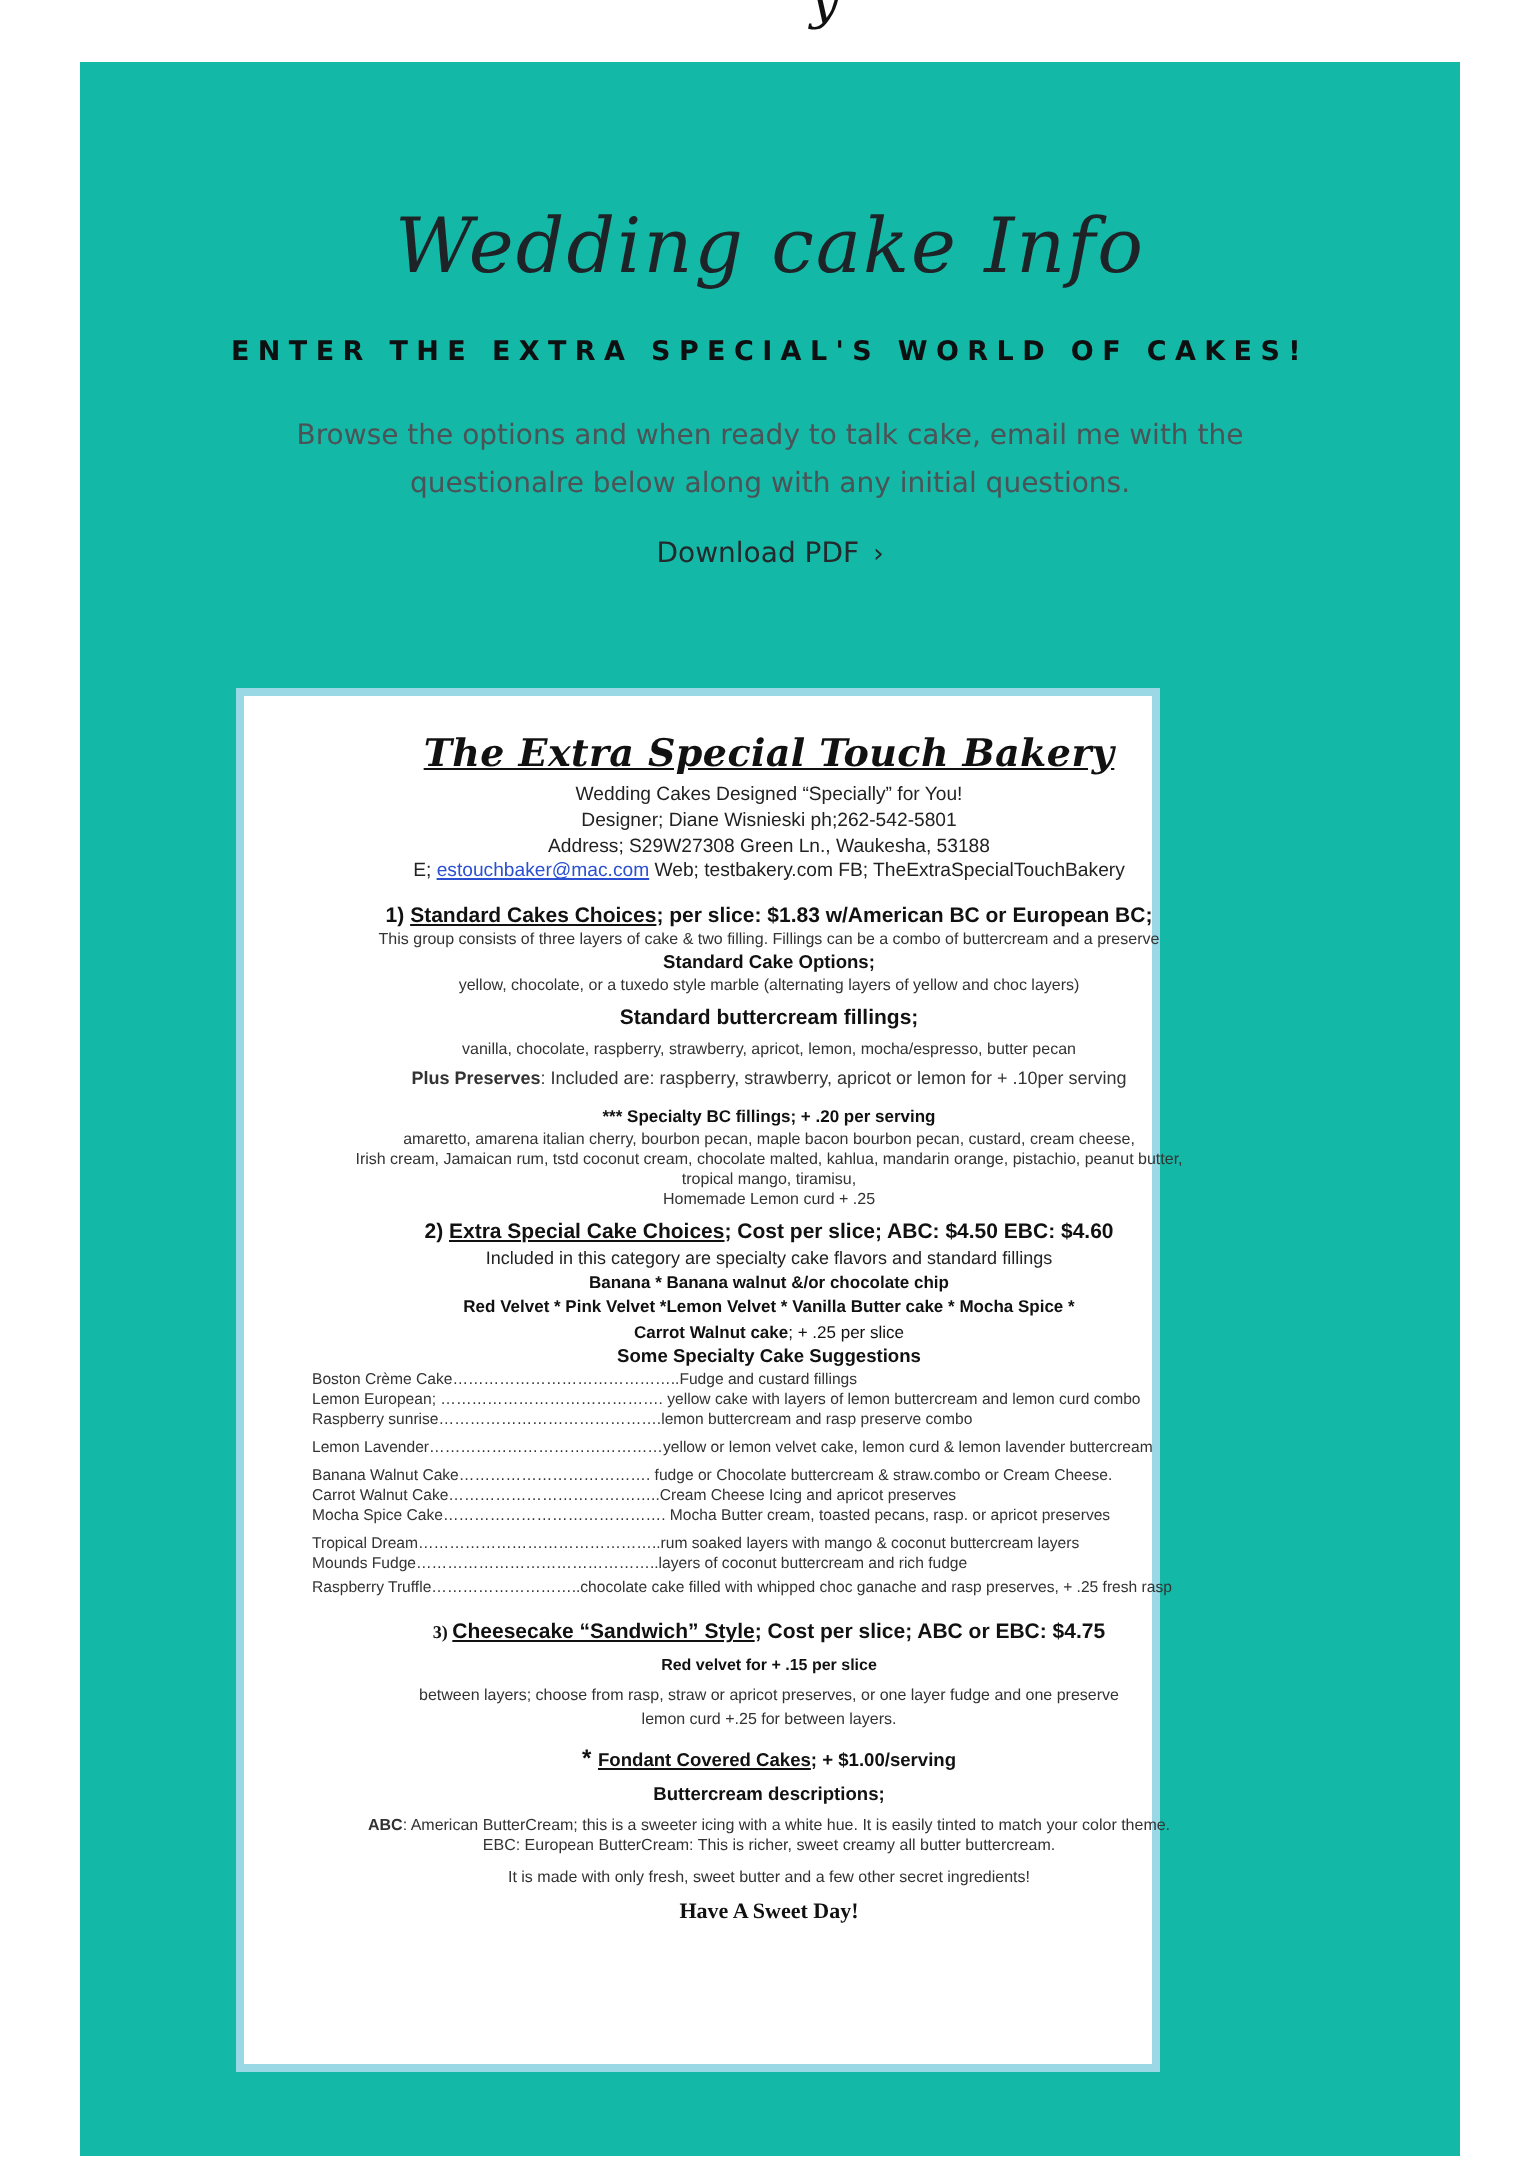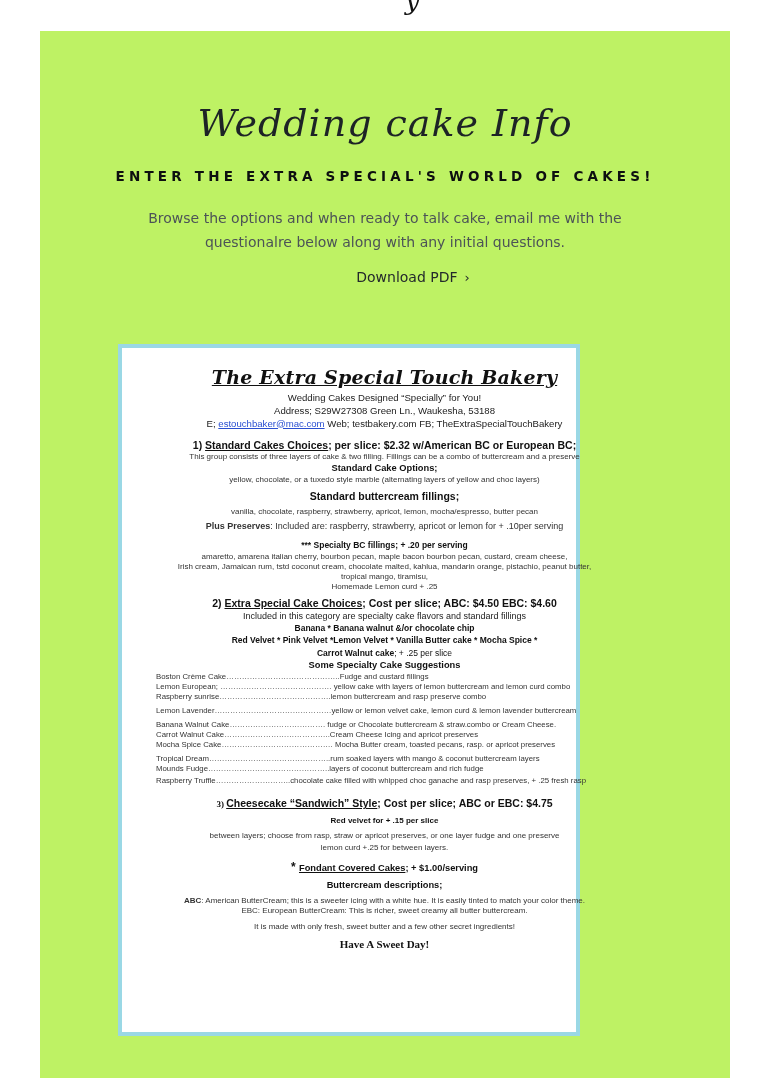--- a/index.html
+++ b/index.html
@@ -5,7 +5,7 @@
   html, body { margin:0; padding:0; }
   body { width:770px; height:1082px; background:#ffffff; position:relative; overflow:hidden; font-family:"DejaVu Sans", sans-serif; }
   .top-glyph { position:absolute; left:405px; top:-14px; font-family:"DejaVu Serif", serif; font-style:italic; font-size:26px; color:#111; }
-  .panel { position:absolute; left:40px; top:31px; width:690px; height:1047px; background:#bef264; }
+  .panel { position:absolute; left:40px; top:31px; width:690px; height:1047px; background:#14b8a6; }
   .title { position:absolute; top:70px; left:0; width:690px; text-align:center; font-family:"DejaVu Serif", serif; font-style:italic; font-size:38px; color:#1d2326; letter-spacing:1px; }
   .subtitle { position:absolute; top:137px; left:0; width:690px; text-align:center; font-family:"DejaVu Sans", sans-serif; font-weight:bold; font-size:13.5px; letter-spacing:4.2px; color:#0d0f10; }
   .desc { position:absolute; top:175px; left:95px; width:500px; text-align:center; font-family:"DejaVu Sans", sans-serif; font-size:14px; line-height:24px; color:#4c5357; }

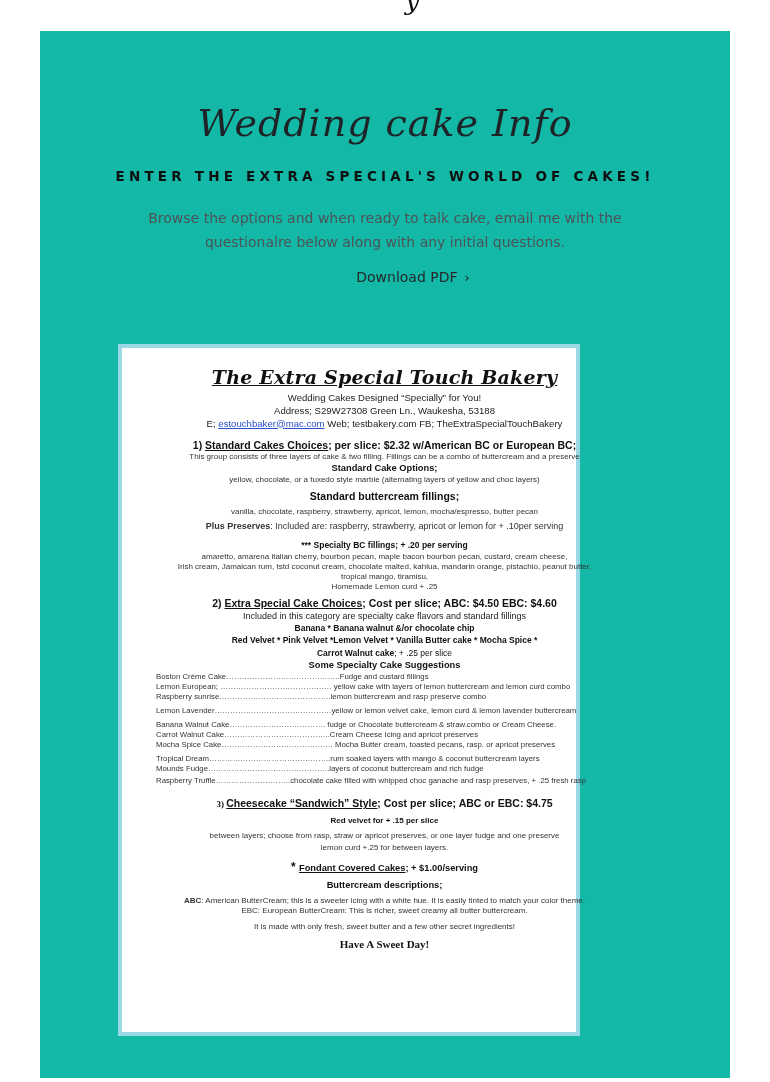--- a/index.html
+++ b/index.html
@@ -9,7 +9,7 @@
   .title { position:absolute; top:70px; left:0; width:690px; text-align:center; font-family:"DejaVu Serif", serif; font-style:italic; font-size:38px; color:#1d2326; letter-spacing:1px; }
   .subtitle { position:absolute; top:137px; left:0; width:690px; text-align:center; font-family:"DejaVu Sans", sans-serif; font-weight:bold; font-size:13.5px; letter-spacing:4.2px; color:#0d0f10; }
   .desc { position:absolute; top:175px; left:95px; width:500px; text-align:center; font-family:"DejaVu Sans", sans-serif; font-size:14px; line-height:24px; color:#4c5357; }
-  .download { position:absolute; top:238px; left:0; width:690px; text-align:center; font-size:14px; color:#23292c; cursor:pointer;margin-left:28px; }
+  .download { position:absolute; top:238px; left:0; width:690px; text-align:center; font-size:14px; color:#23292c; cursor:pointer; }
   .download .chev { display:inline-block; margin-left:7px; font-size:13px; }
   .doc-frame { position:absolute; left:78px; top:313px; width:462px; height:692px; background:#ffffff; border:4px solid #9ad8e5; box-sizing:border-box; }
   .doc { position:absolute; left:0; top:0; width:525px; font-family:"Liberation Sans", sans-serif; color:#111; text-align:center; }

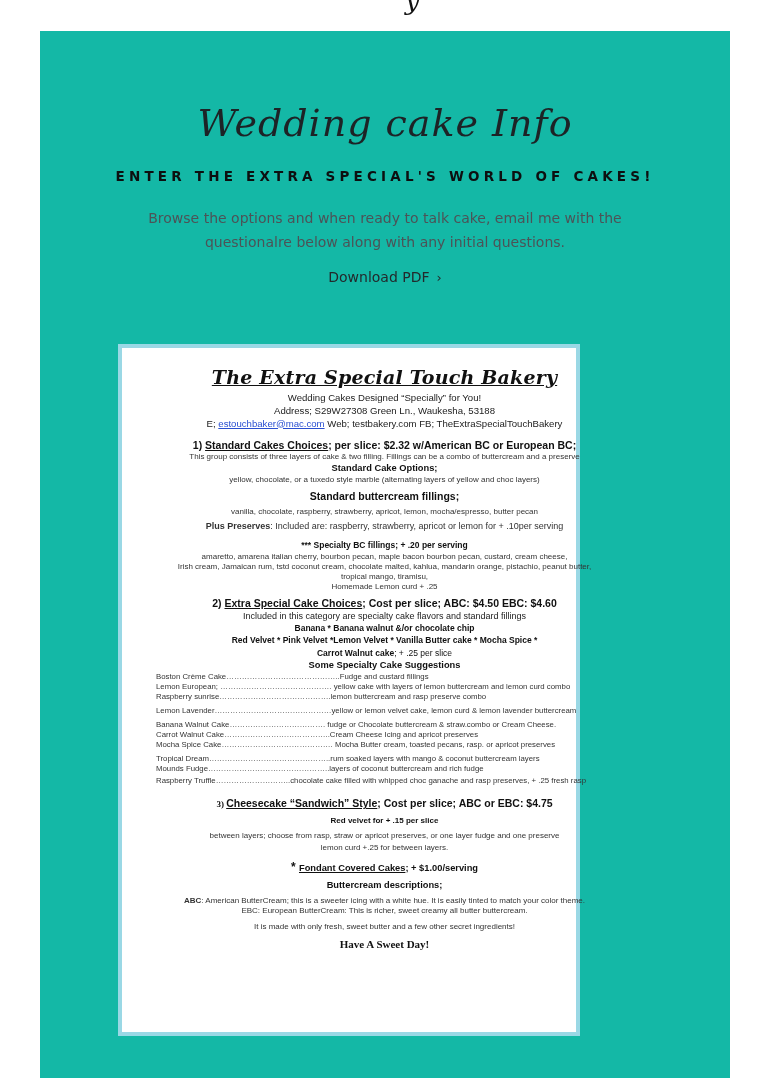--- a/index.html
+++ b/index.html
@@ -44,6 +44,7 @@
       <div class="l bakery">The Extra Special Touch Bakery</div>
       <div class="gap4"></div>
       <div class="l sm">Wedding Cakes Designed “Specially” for You!</div>
+      <div class="l sm">Designer; Diane Wisnieski  ph;262-542-5801</div>
       <div class="l sm">Address; S29W27308 Green Ln., Waukesha, 53188</div>
       <div class="l sm">
         <span>E; </span><a class="mail">estouchbaker@mac.com</a><span> Web; testbakery.com FB; TheExtraSpecialTouchBakery</span>

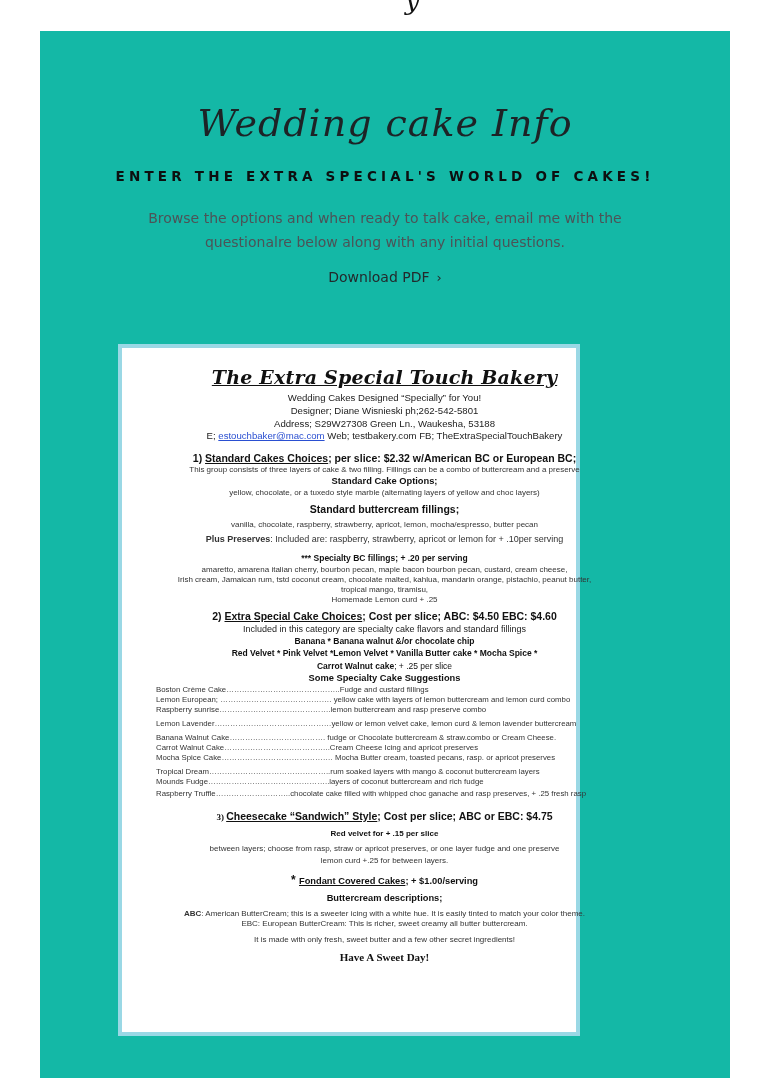--- a/index.html
+++ b/index.html
@@ -52,7 +52,7 @@
       <div class="gap8"></div>
 
       <div class="l b11">
-        <span>1) </span><u>Standard Cakes Choices</u><span>; per slice: $2.32 w/American BC or European BC;</span>
+        <span>1) </span><u>Standard Cakes Choices</u><span>; per slice: $1.83 w/American BC or European BC;</span>
       </div>
       <div class="l xs">This group consists of three layers of cake &amp; two filling. Fillings can be a combo of buttercream and a preserve</div>
       <div class="l b10">Standard Cake Options;</div>

